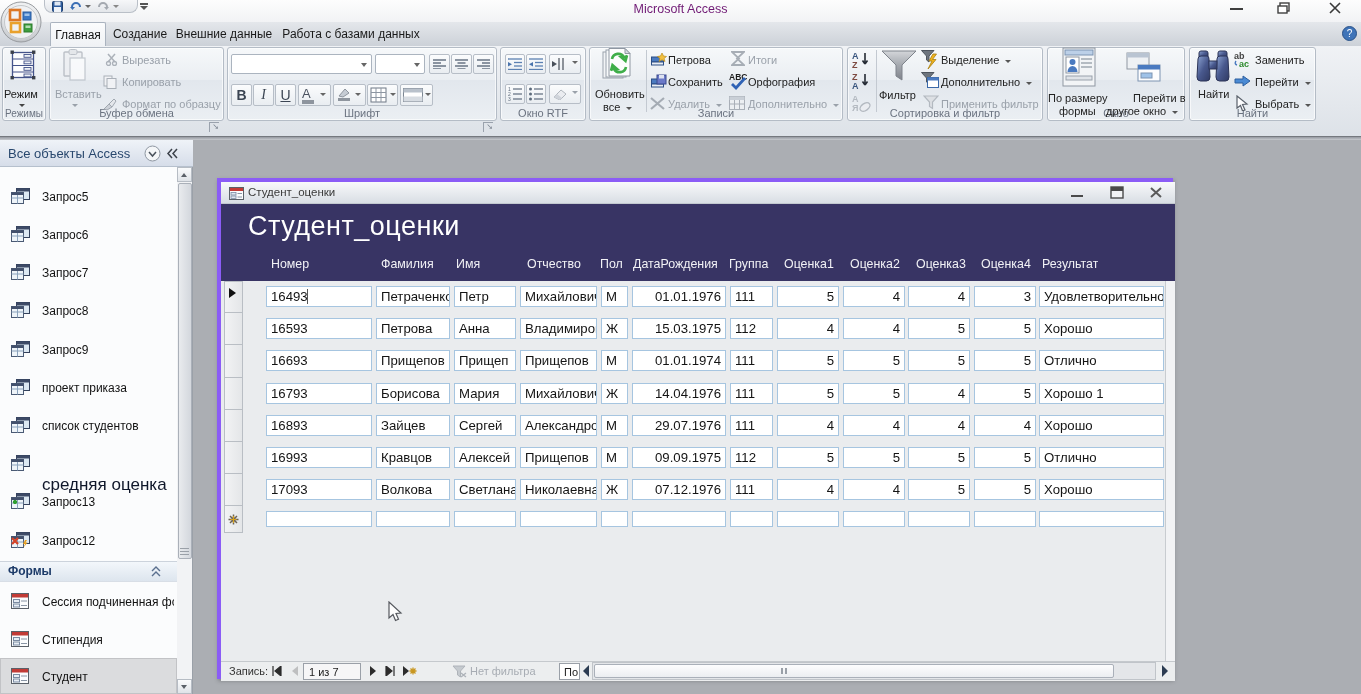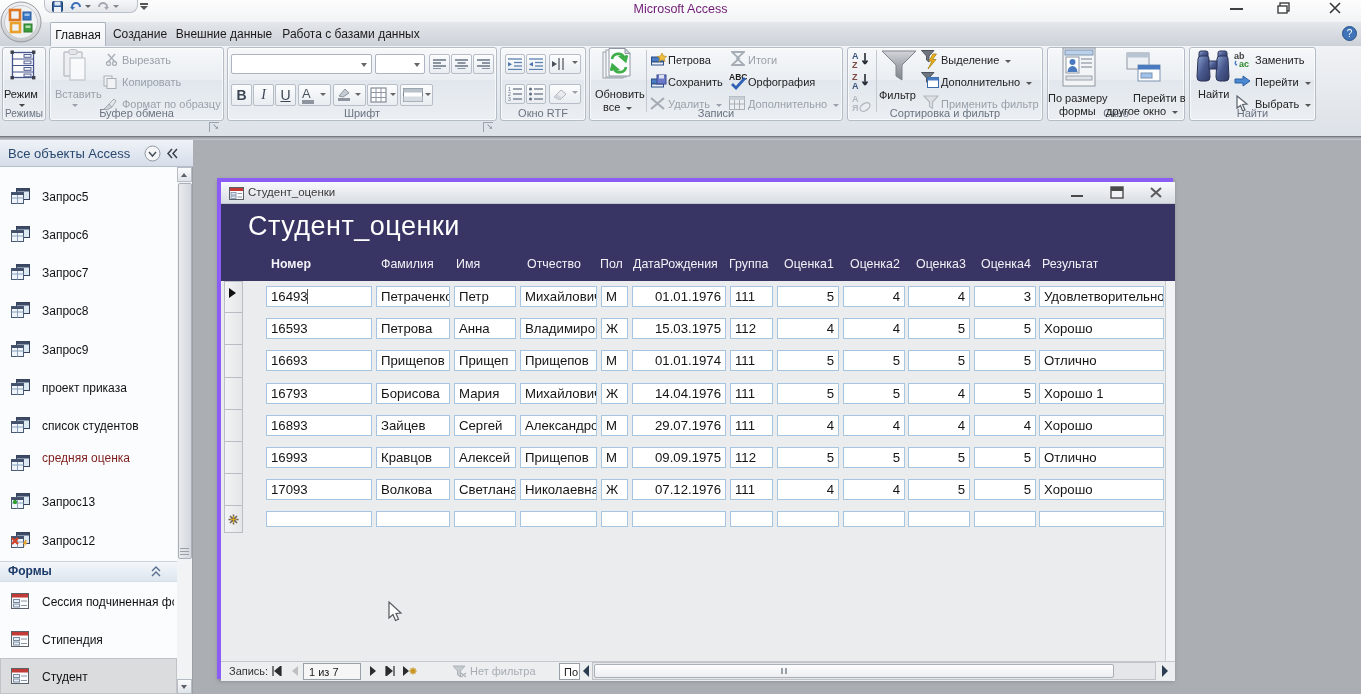--- a/index.html
+++ b/index.html
@@ -628,7 +628,7 @@
     </svg>
 <div id="fnavy"></div>
 <div id="bigtitle">Студент_оценки</div>
-<div class="clabel" style="left:50px;font-weight:bold;">Номер</div>
+<div class="clabel" style="left:50px;">Номер</div>
 <div class="clabel" style="left:160px;">Фамилия</div>
 <div class="clabel" style="left:235px;">Имя</div>
 <div class="clabel" style="left:306px;">Отчество</div>

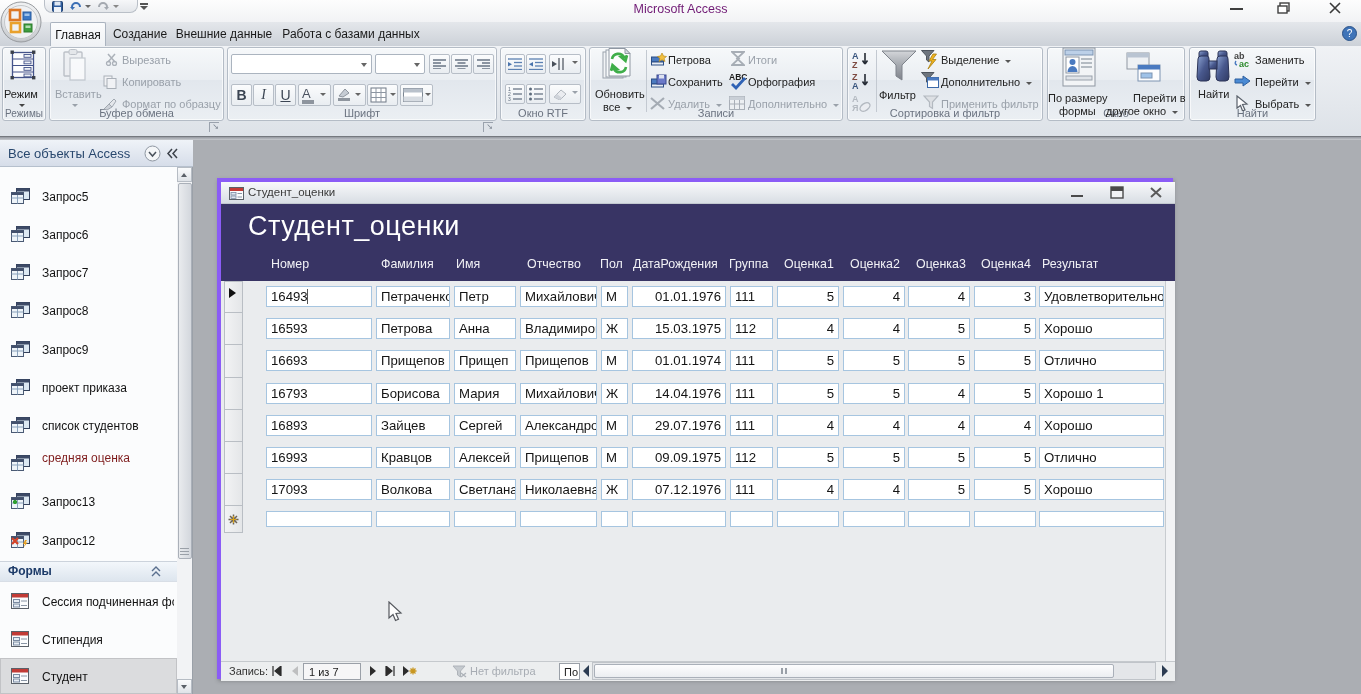--- a/index.html
+++ b/index.html
@@ -536,7 +536,7 @@
 <line x1="0.5" y1="10" x2="12.5" y2="10" stroke="#8aa2bc"></line>
 <line x1="6.5" y1="7" x2="6.5" y2="15.5" stroke="#8aa2bc"></line>
 </svg>
-<div class="abs" style="left:42px;top:451px;font-size:12px;color:#7f1d1d;white-space:nowrap;">средняя оценка</div>
+<div class="abs" style="left:42px;top:475px;font-size:17px;color:#0f172a;white-space:nowrap;">средняя оценка</div>
 <svg class="abs" style="left:11px;top:493px" width="19" height="17">
 <rect x="5.5" y="0.5" width="13" height="11" fill="#dce8f2" stroke="#33415c"></rect>
 <rect x="5.5" y="0.5" width="13" height="3" fill="#3d4a66"></rect>

